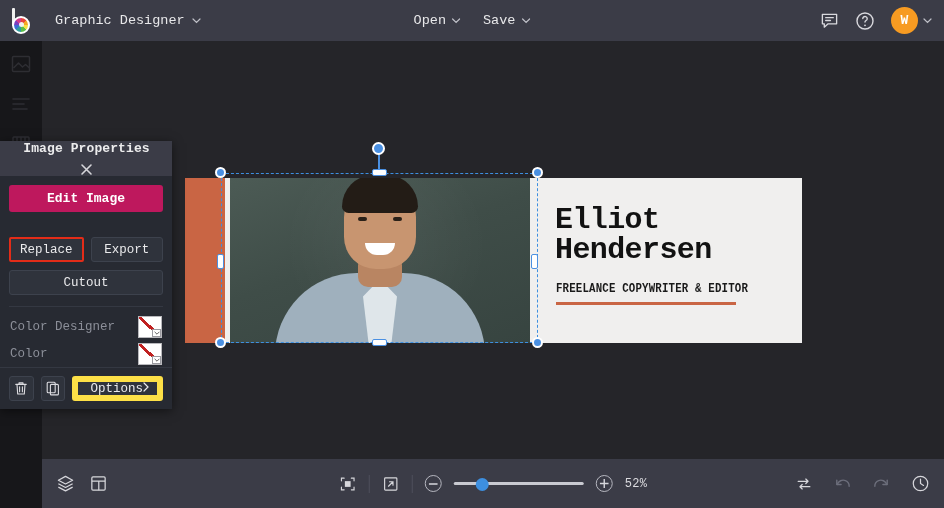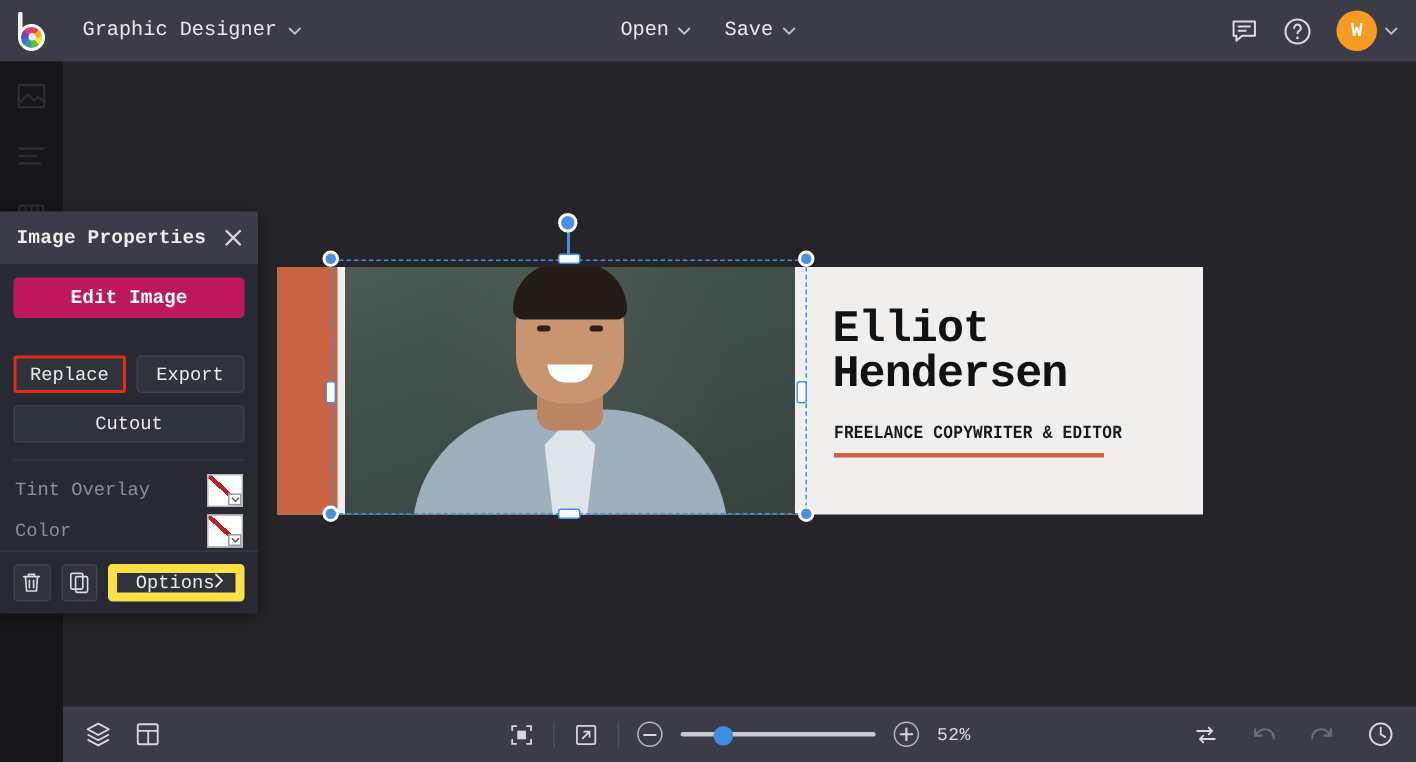--- a/index.html
+++ b/index.html
@@ -191,6 +191,7 @@
     height: 35px; background: #3b3c47;
     display: flex; align-items: center; justify-content: space-between;
     padding: 0 10px 0 11px;
+    flex-direction: column;
   }
   .panel-title { color: #ececed; font-size: 13px; font-weight: bold; letter-spacing: .1px; }
   .panel-close { color: #d6d6da; cursor: pointer; display: flex; }

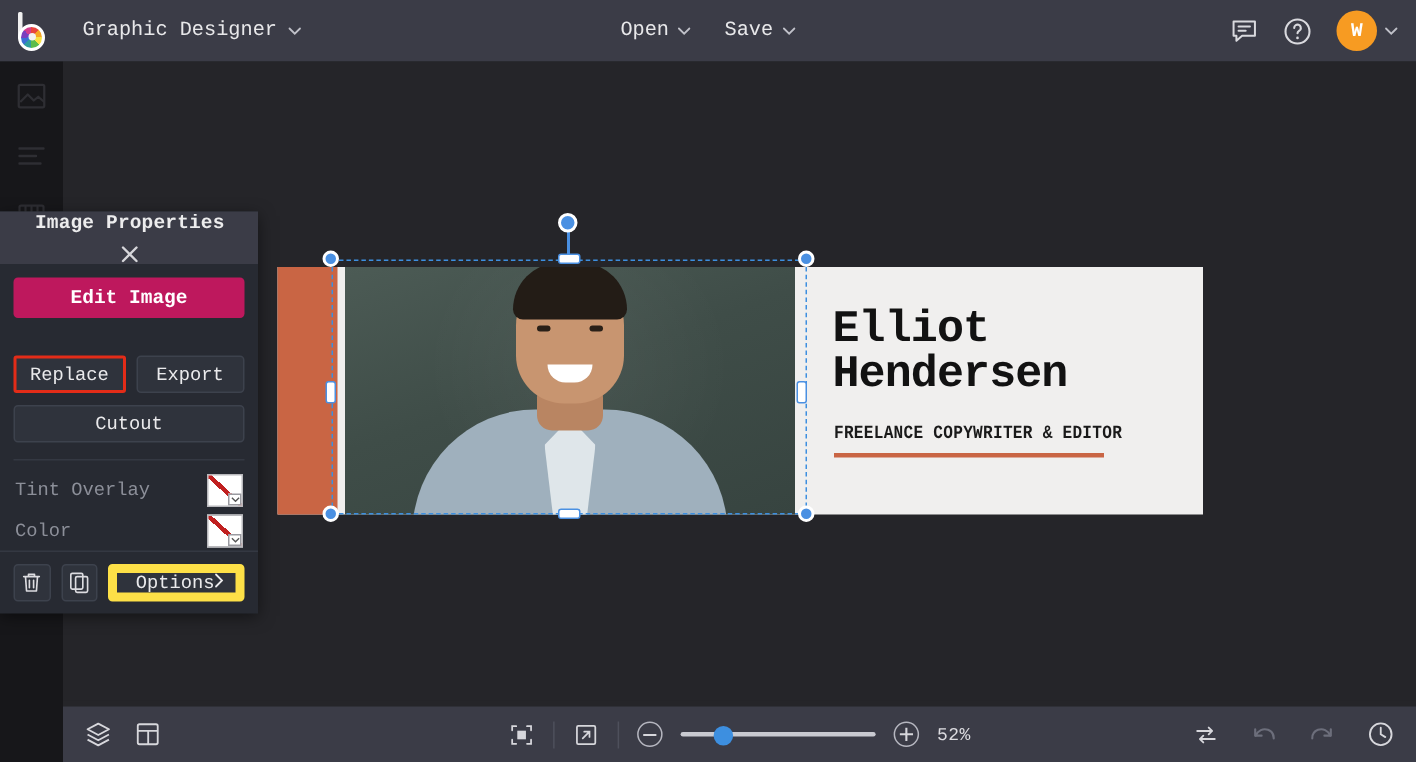--- a/index.html
+++ b/index.html
@@ -432,7 +432,7 @@
       <div class="divider"></div>
 
       <div class="prop-row">
-        <span class="prop-label">Tint Overlay</span>
+        <span class="prop-label">Color Designer</span>
         <span class="swatch">
           <span class="slash"></span>
           <span class="mini">

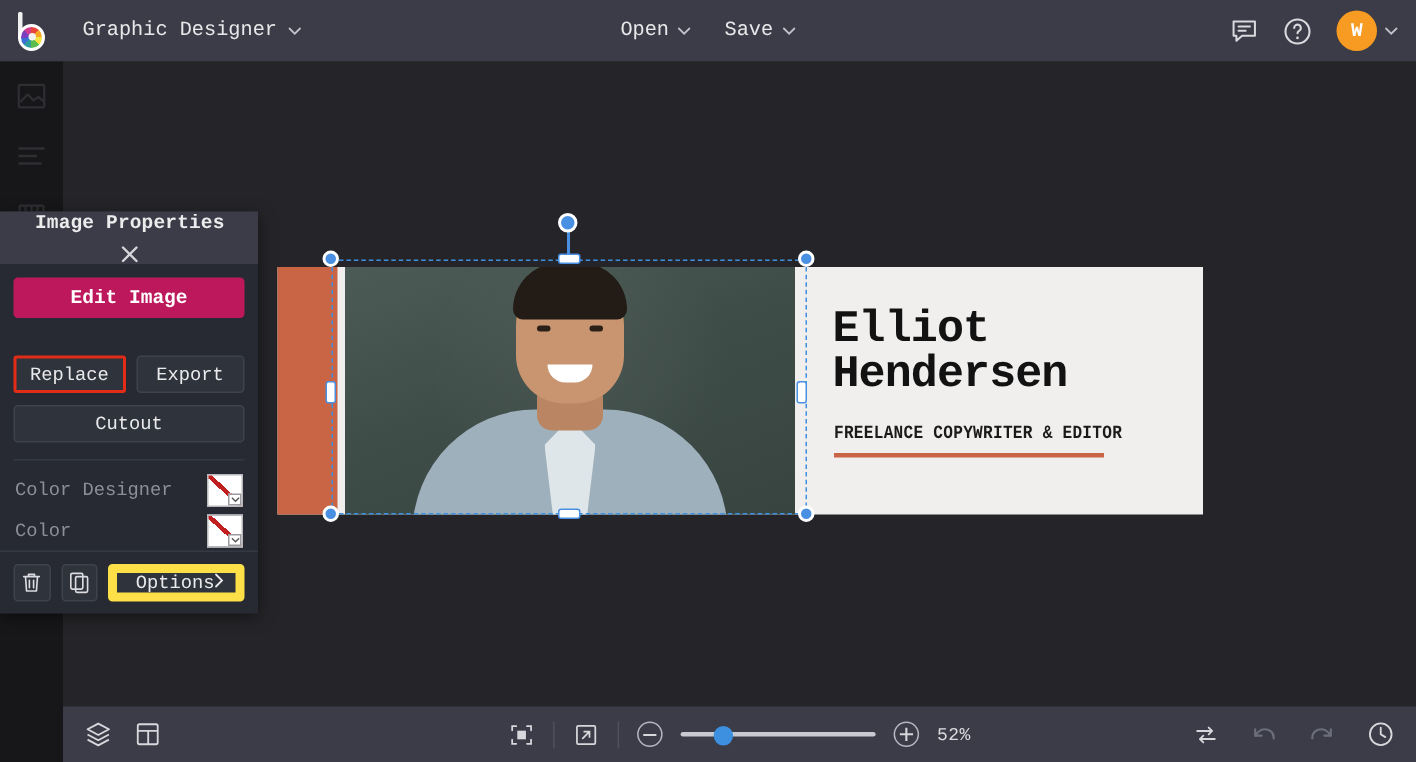--- a/index.html
+++ b/index.html
@@ -257,7 +257,7 @@
 
   
   .bottombar {
-    position: absolute; left: 42px; bottom: 0; width: 902px; height: 37px;
+    position: absolute; left: 42px; bottom: 0; width: 902px; height: 49px;
     background: #3b3c47; display: flex; align-items: center;
   }
   .bb-left { display: flex; align-items: center; gap: 14px; padding-left: 14px; }

